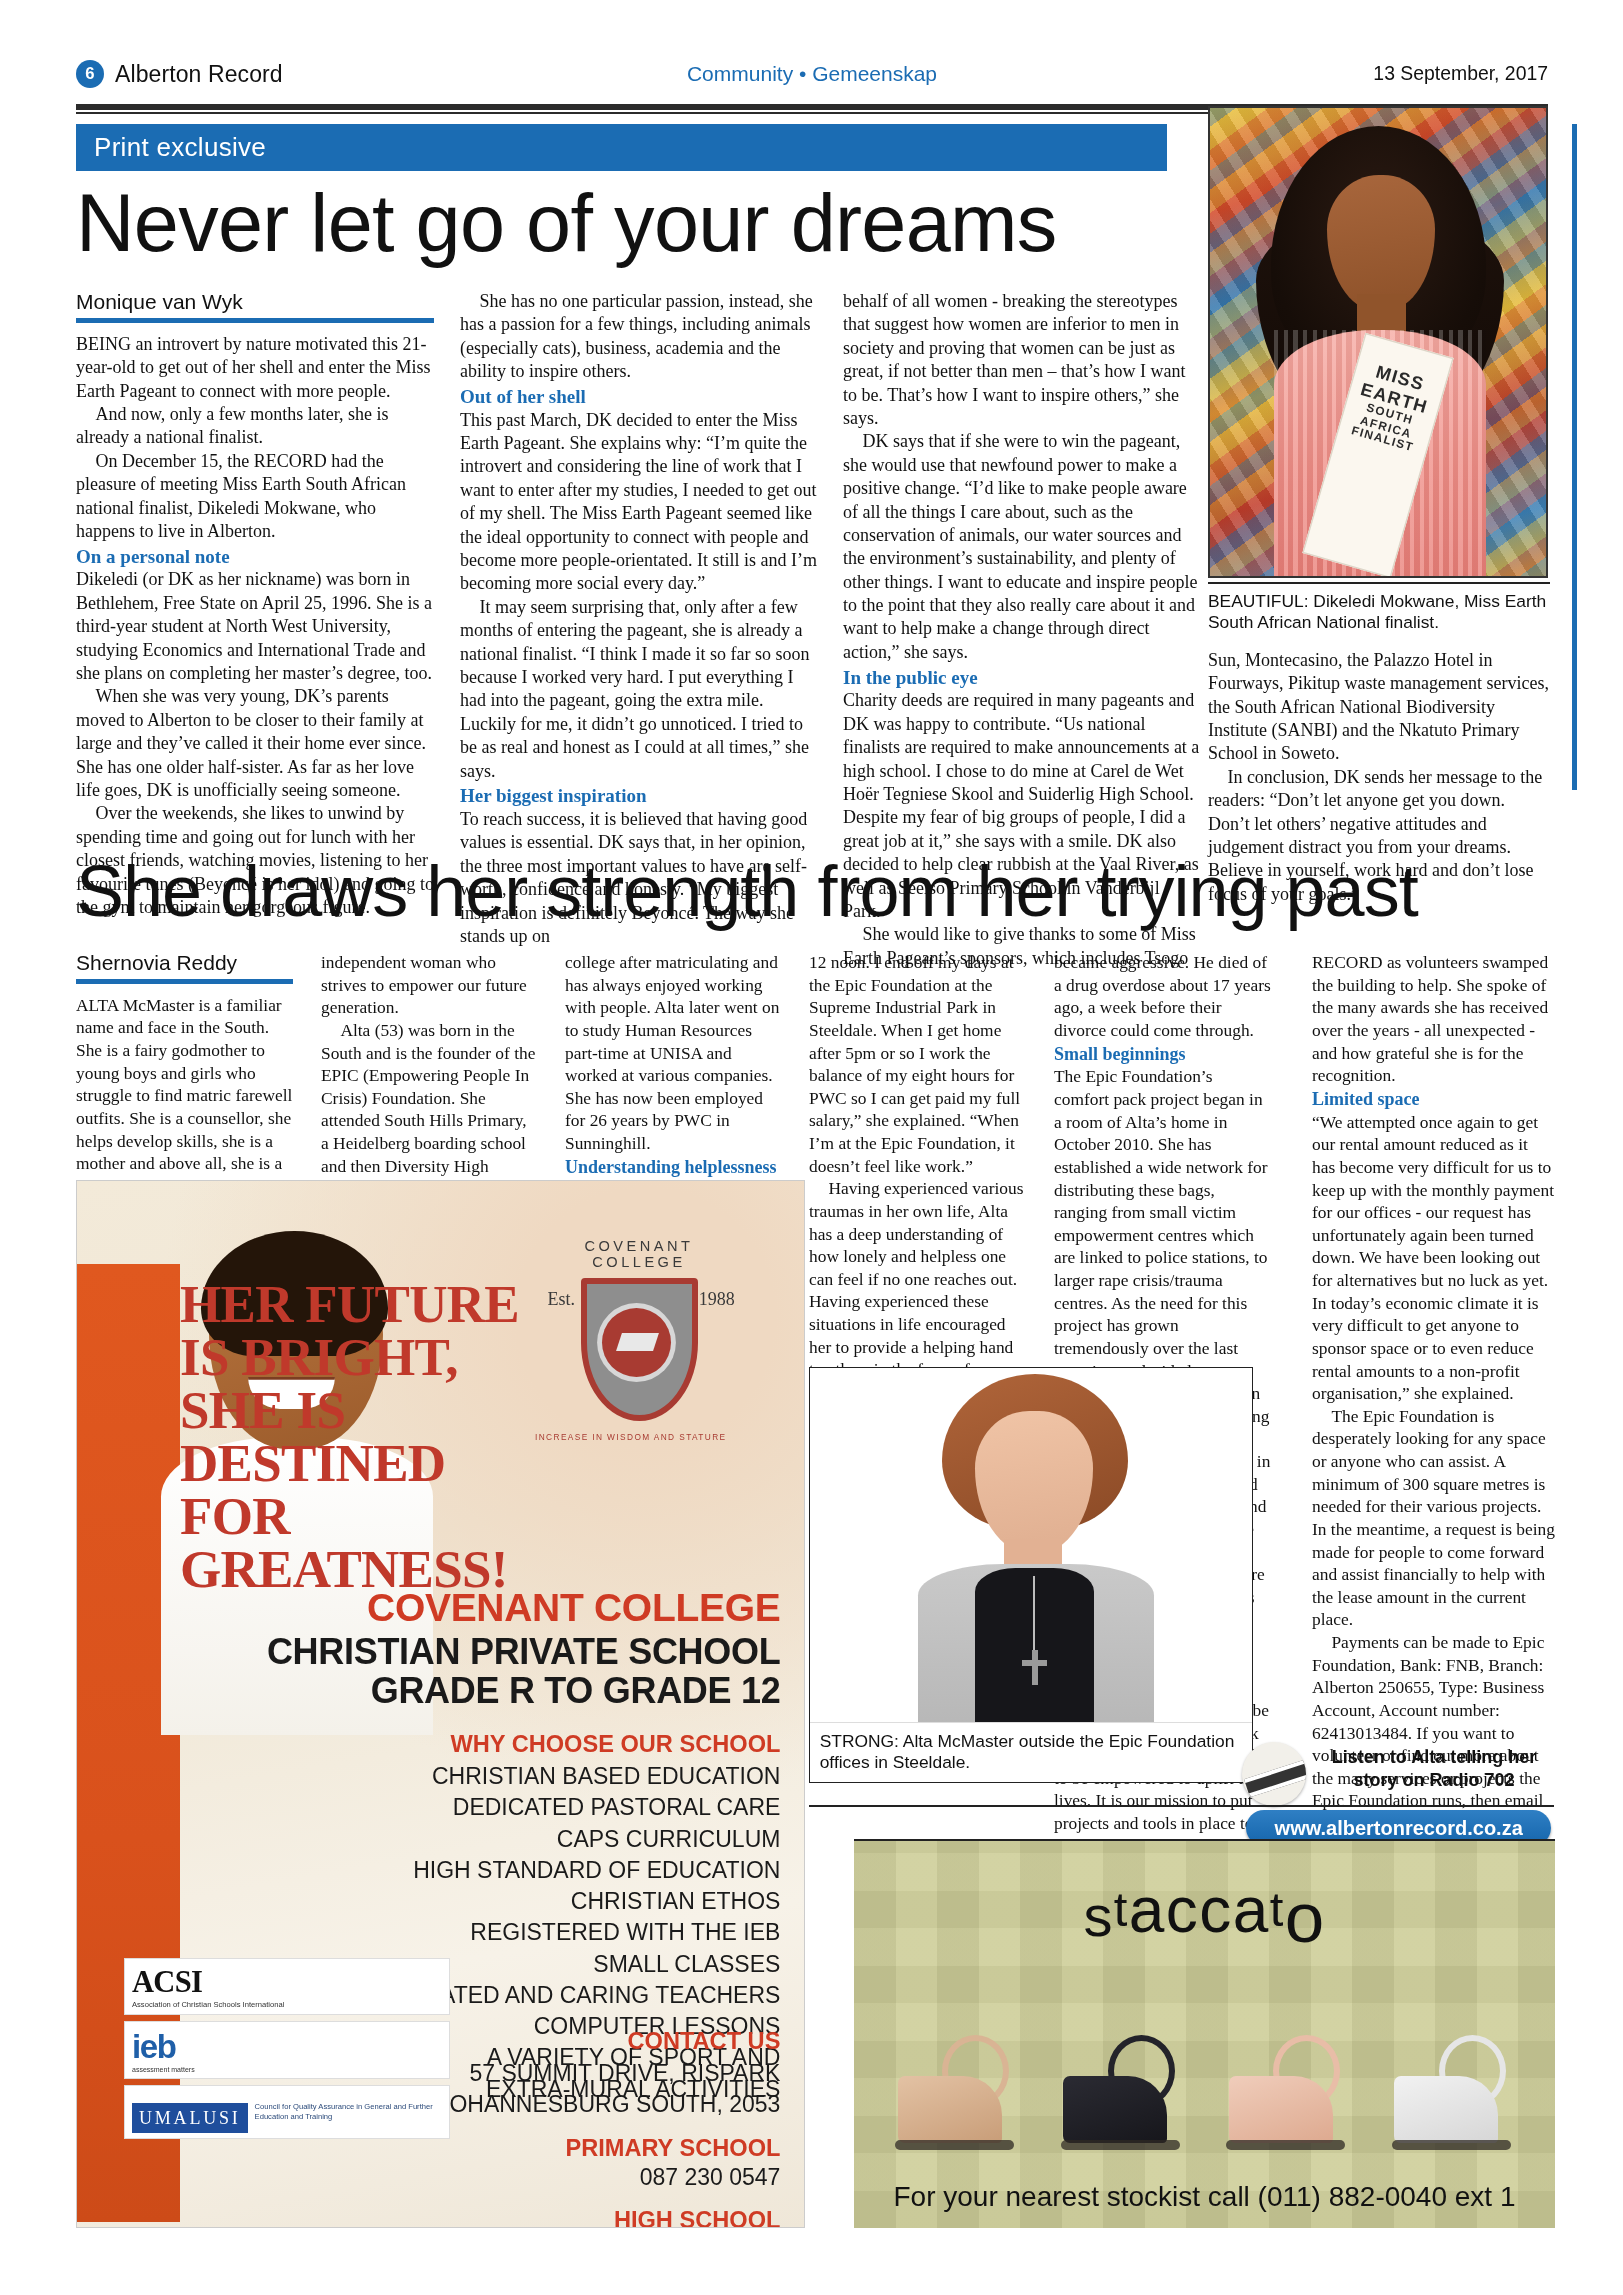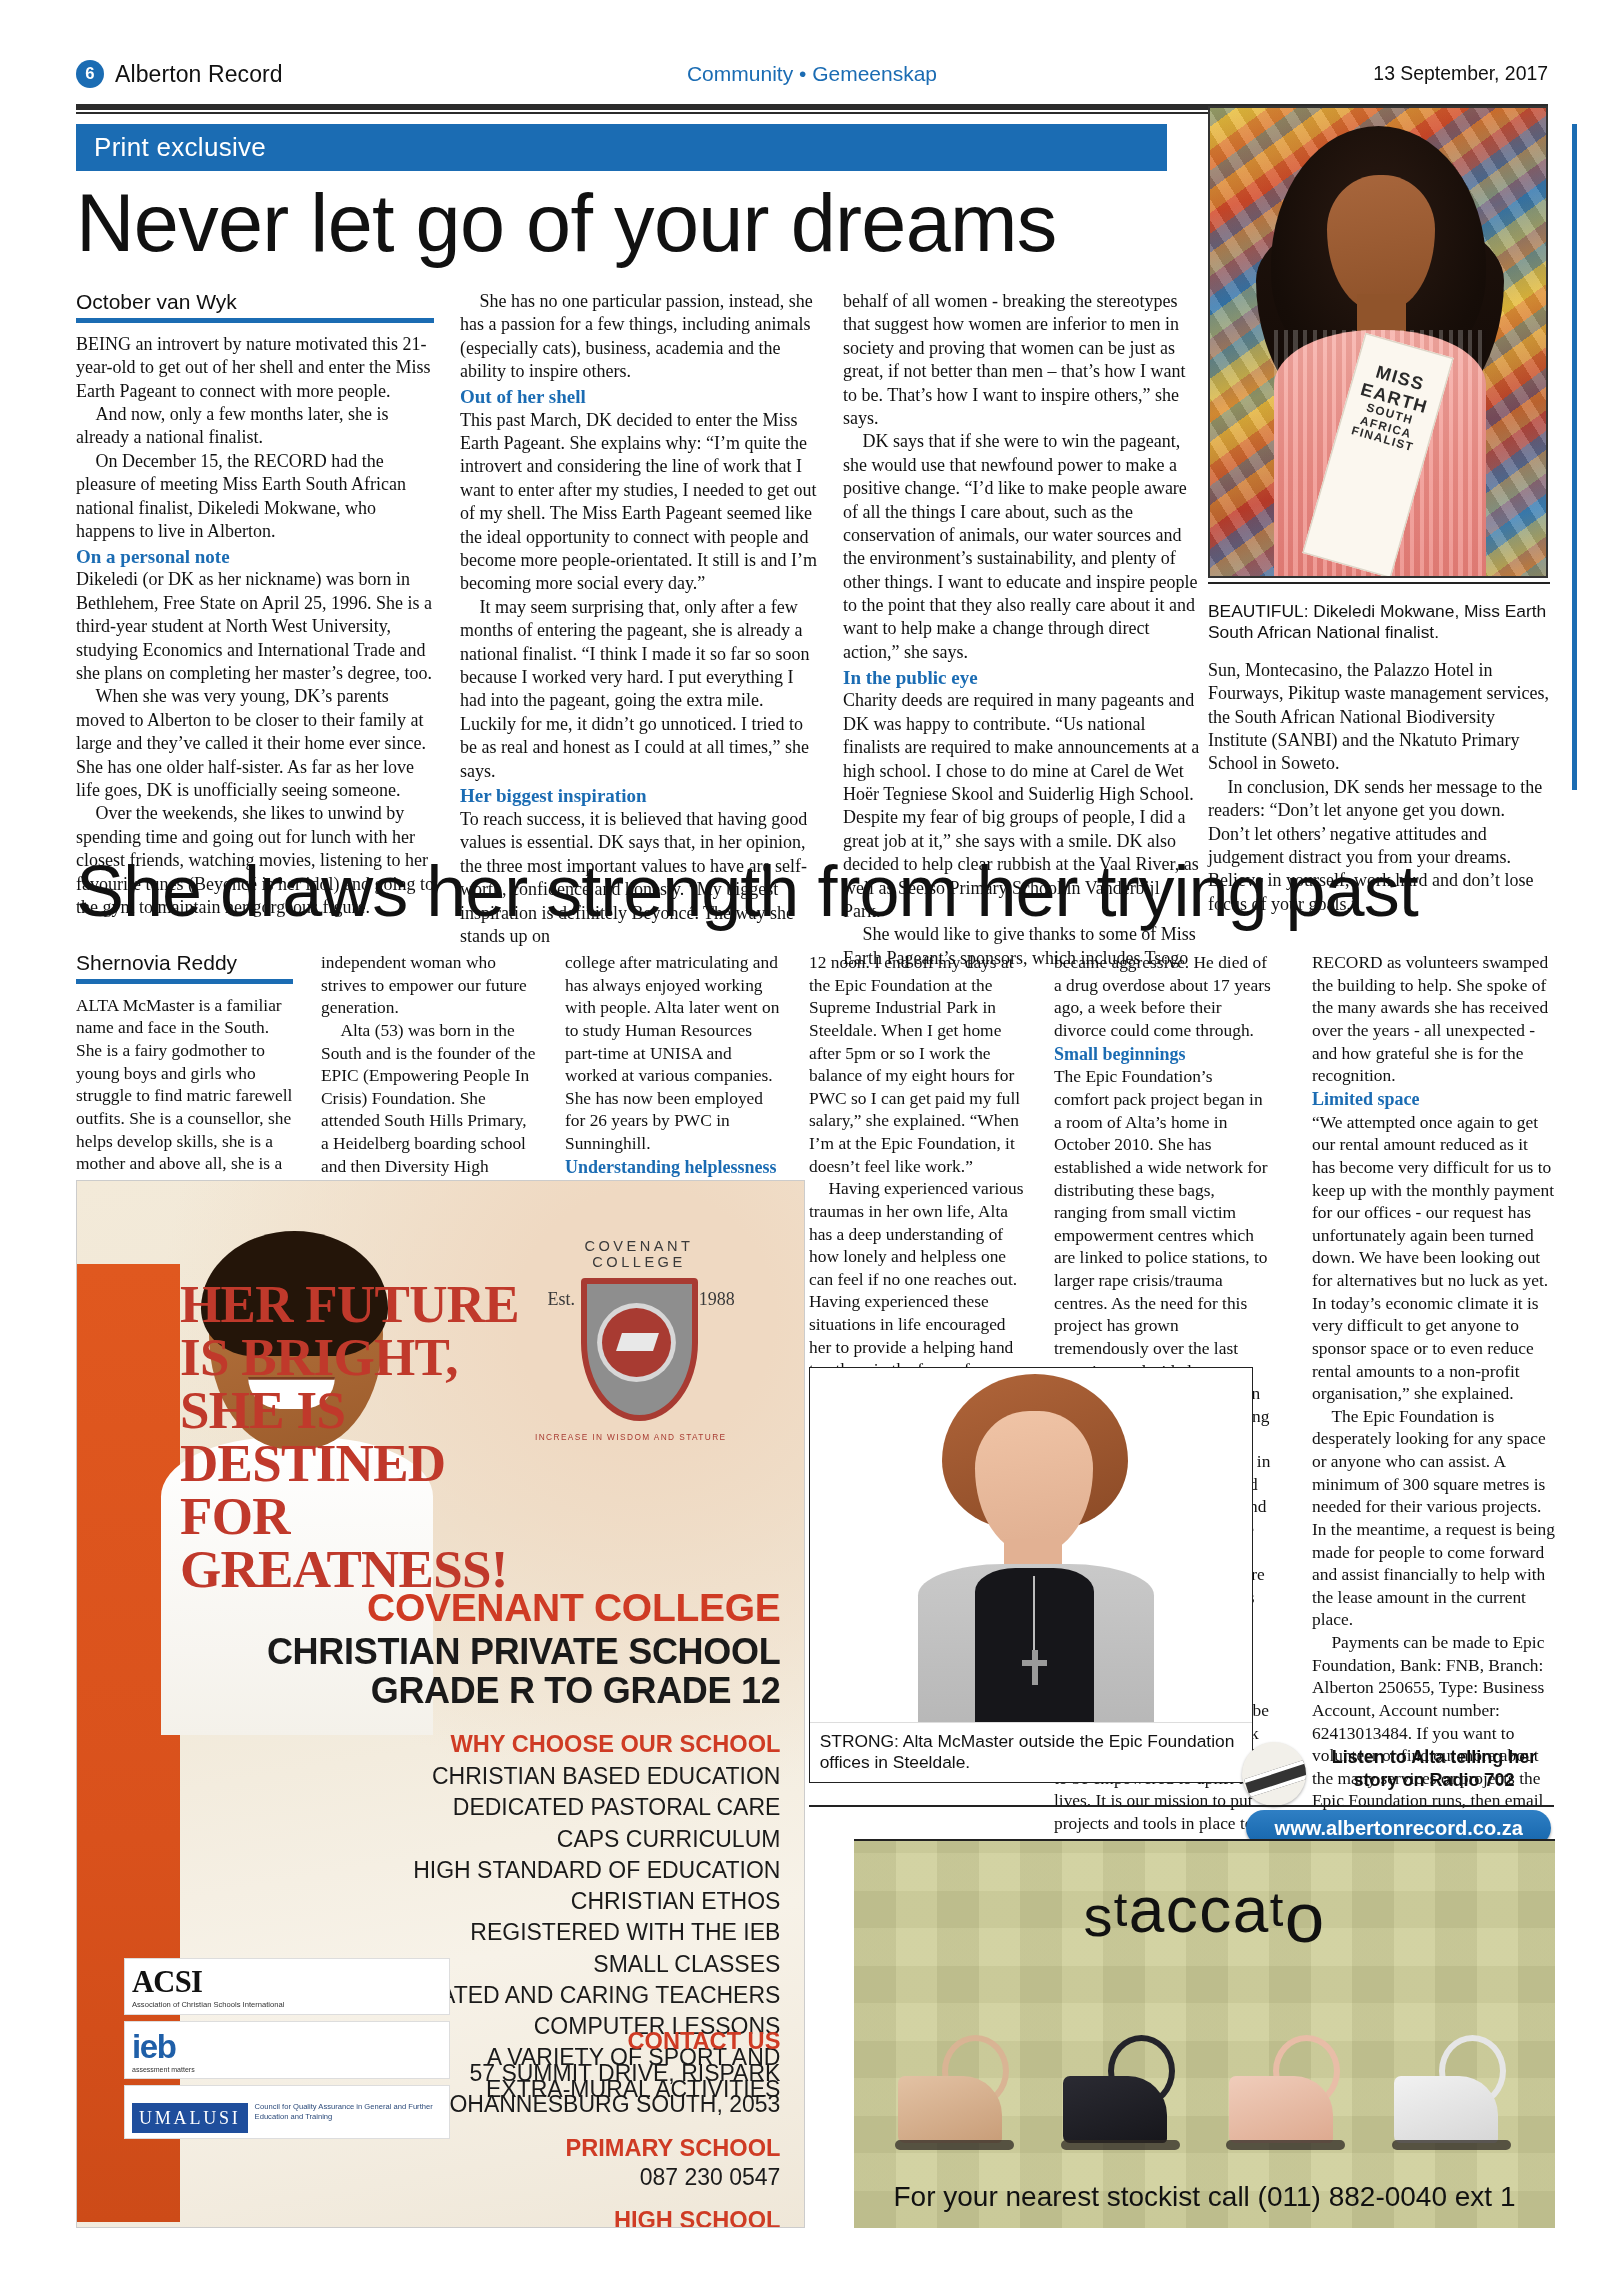--- a/index.html
+++ b/index.html
@@ -372,7 +372,7 @@
   </div>
 
   <div class="a1c a1c1">
-    <div class="byline">October van Wyk</div>
+    <div class="byline">Monique van Wyk</div>
     <div class="byline-rule"></div>
     <div class="col-body">
       <p class="noindent">BEING an introvert by nature motivated this 21-year-old to get out of her shell and enter the Miss Earth Pageant to connect with more people.</p>

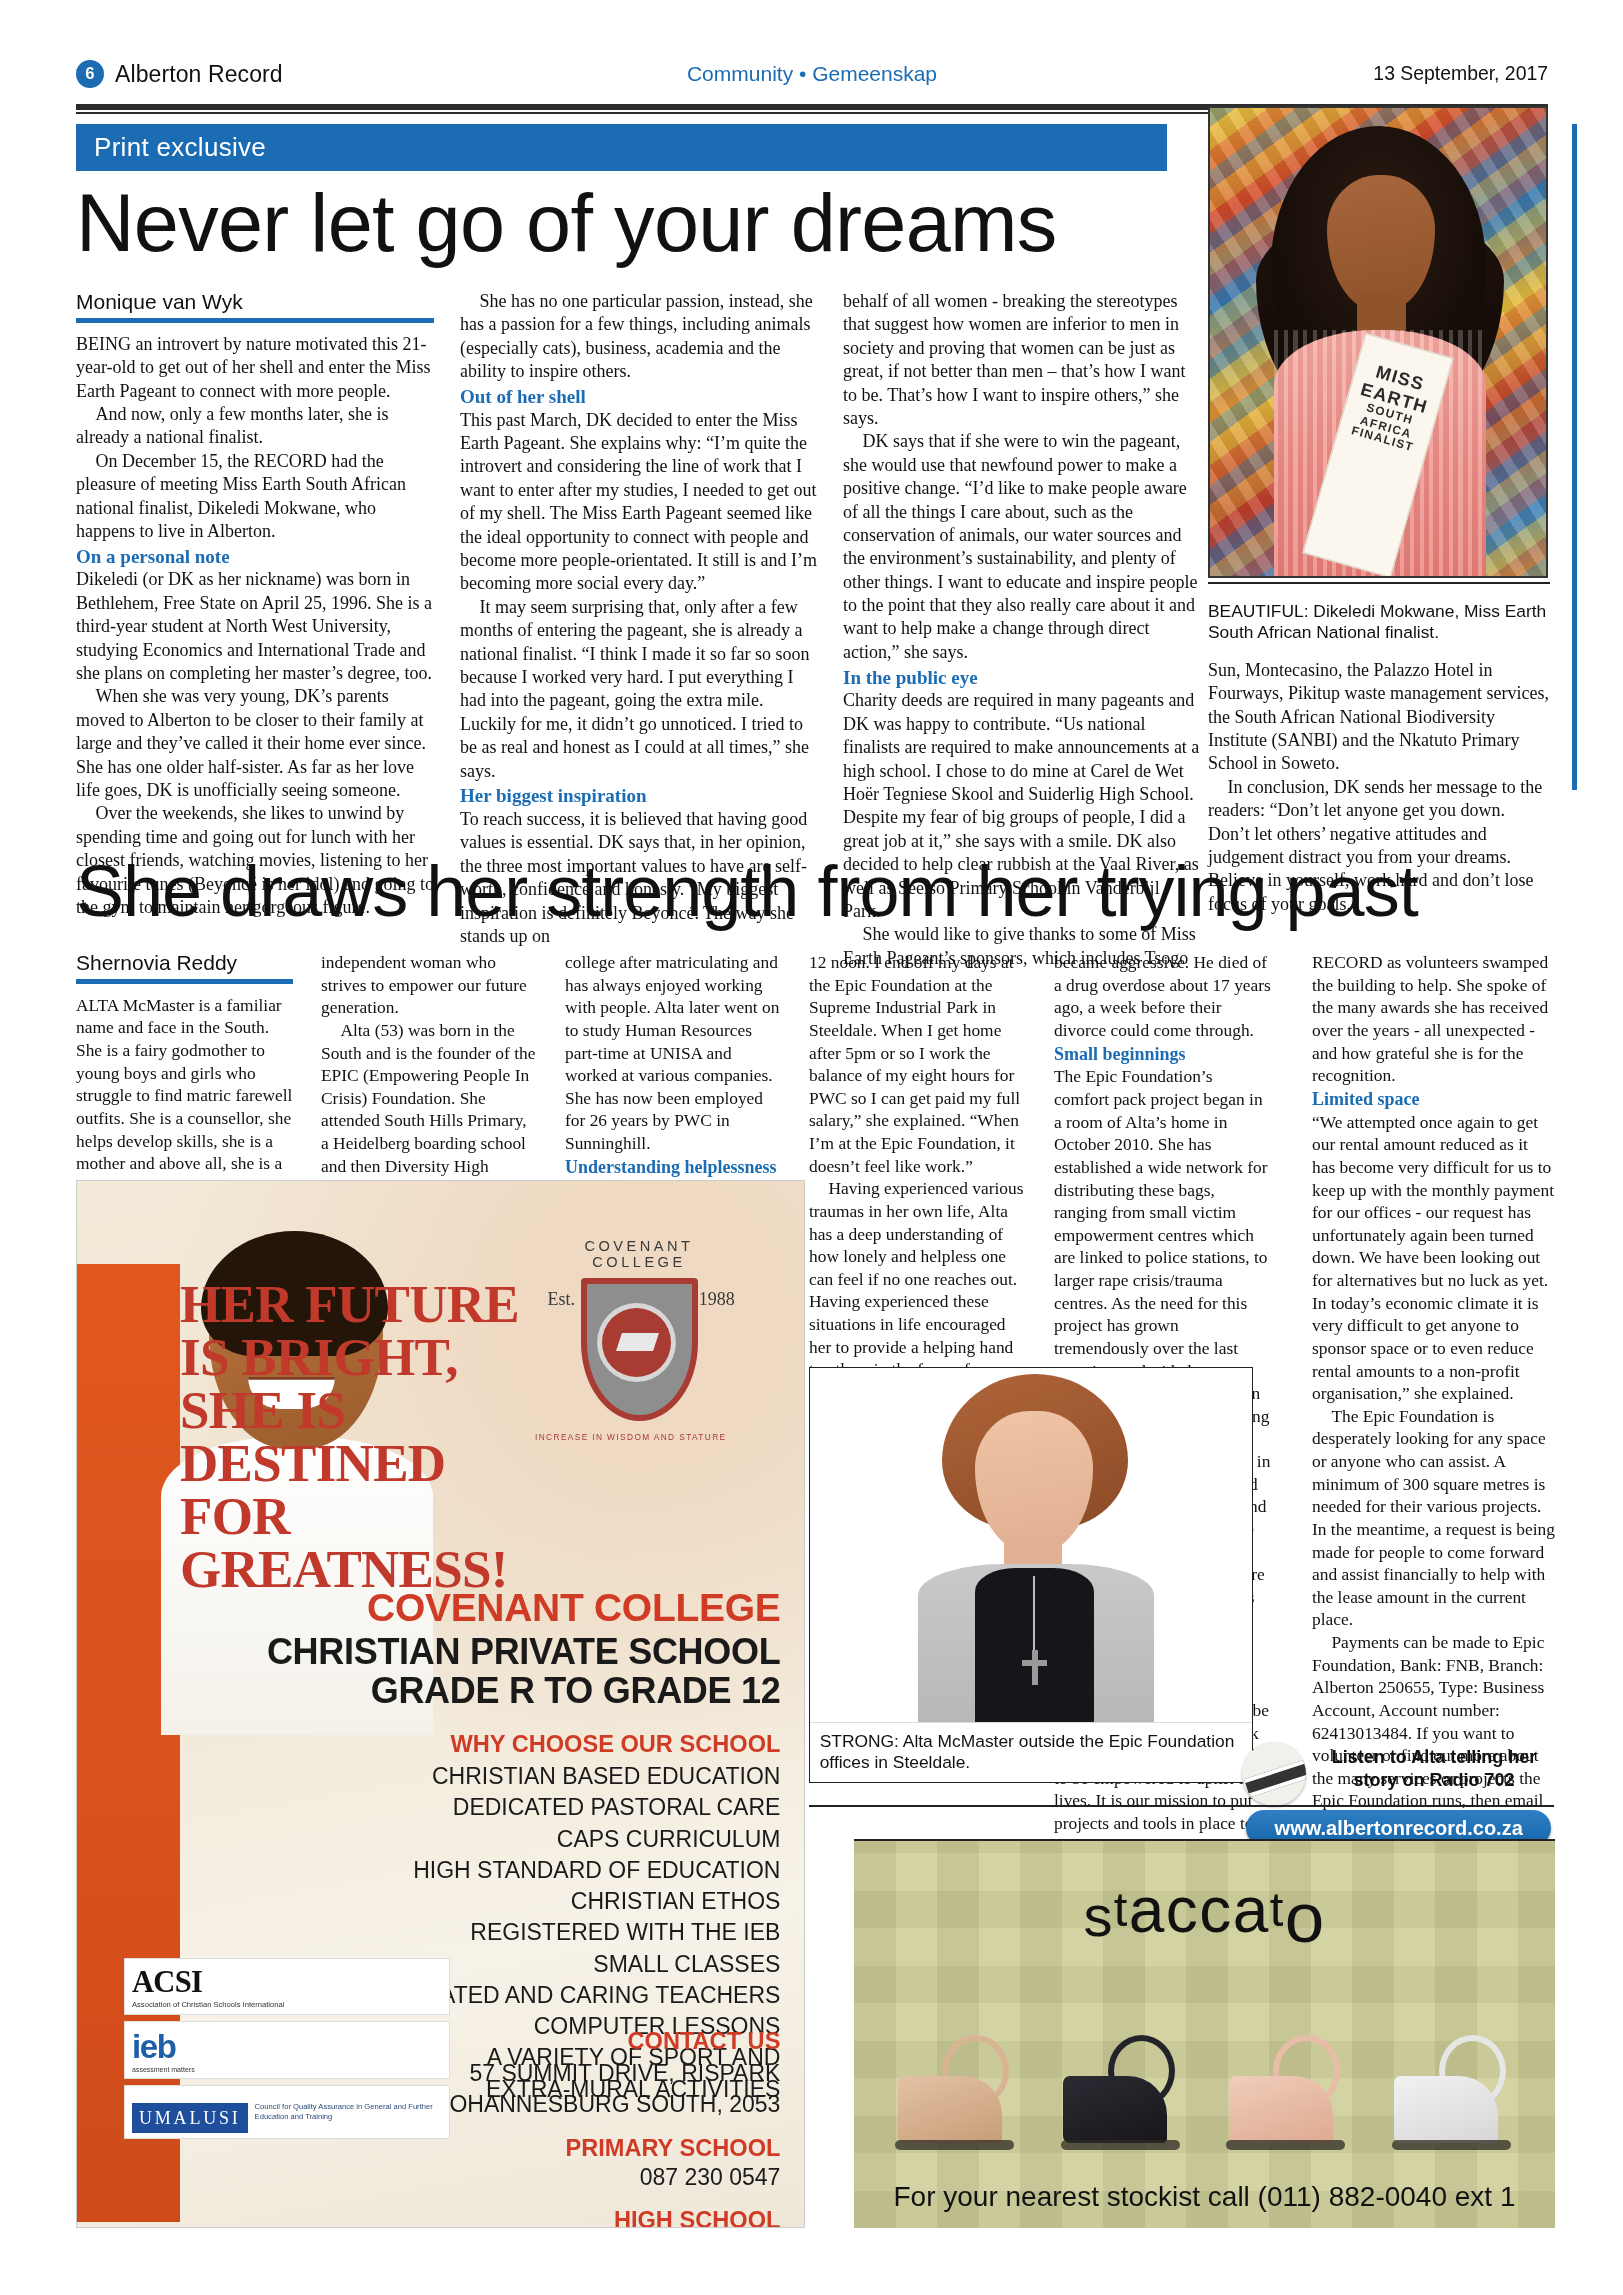--- a/index.html
+++ b/index.html
@@ -124,7 +124,7 @@
   .a1c4 { position:absolute; left:1208px; top:582px; width:342px; }
   .caption {
     font-family:"Liberation Sans",sans-serif; font-size:17.4px; line-height:1.22; color:#111;
-    border-top:2.1px solid #222; padding-top:17px; margin-bottom:15.3px;
+    border-top:2.1px solid #222; padding-top:7px; margin-bottom:15.3px;
   }
 
   .vrule-right { position:absolute; left:1572px; top:124px; width:4.9px; height:666px; background:#1b6cb3; }

